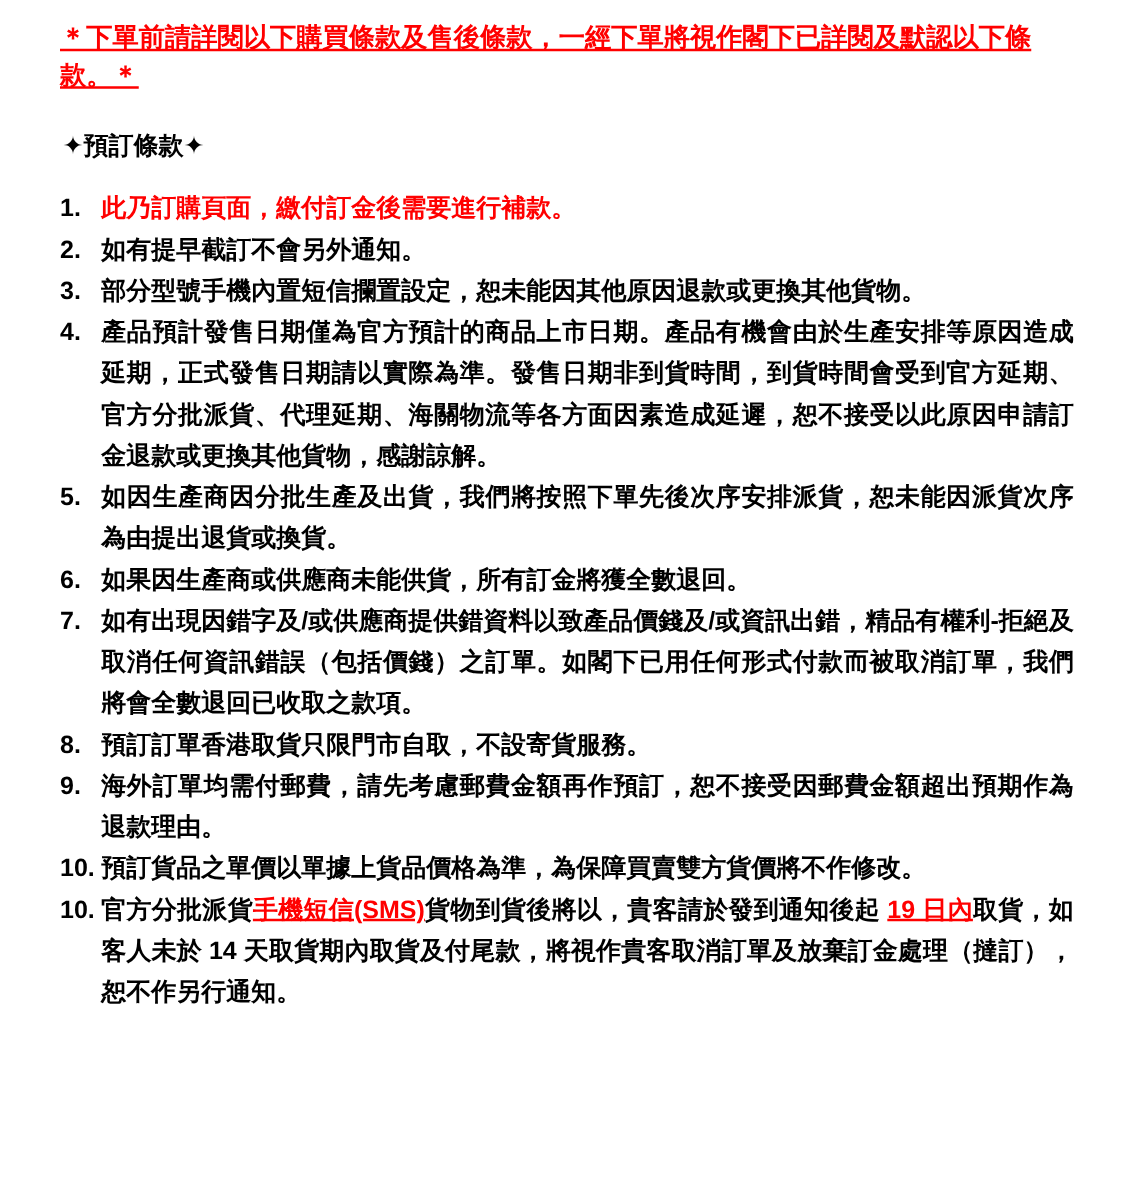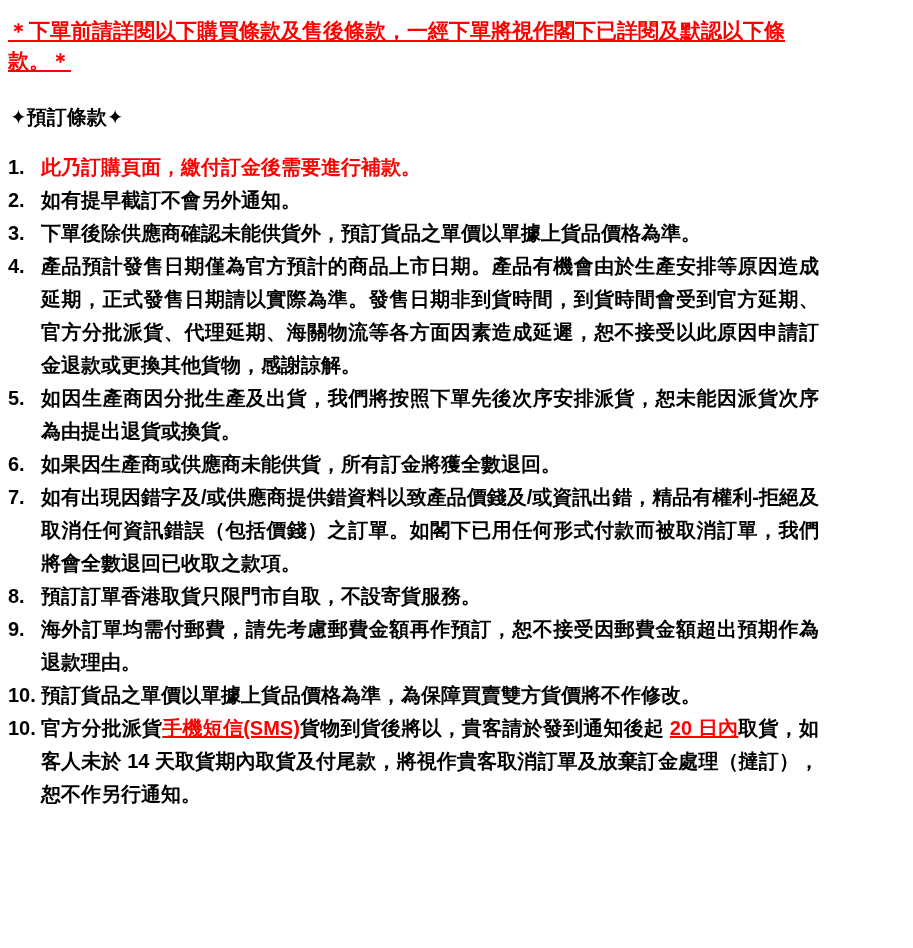--- a/index.html
+++ b/index.html
@@ -20,6 +20,7 @@
     overflow:hidden;
     padding:10px 8px 10px 8px;
     background:#ffffff;
+    margin-left:40px;
   }
   .title{
     margin:6px 0 0 0;

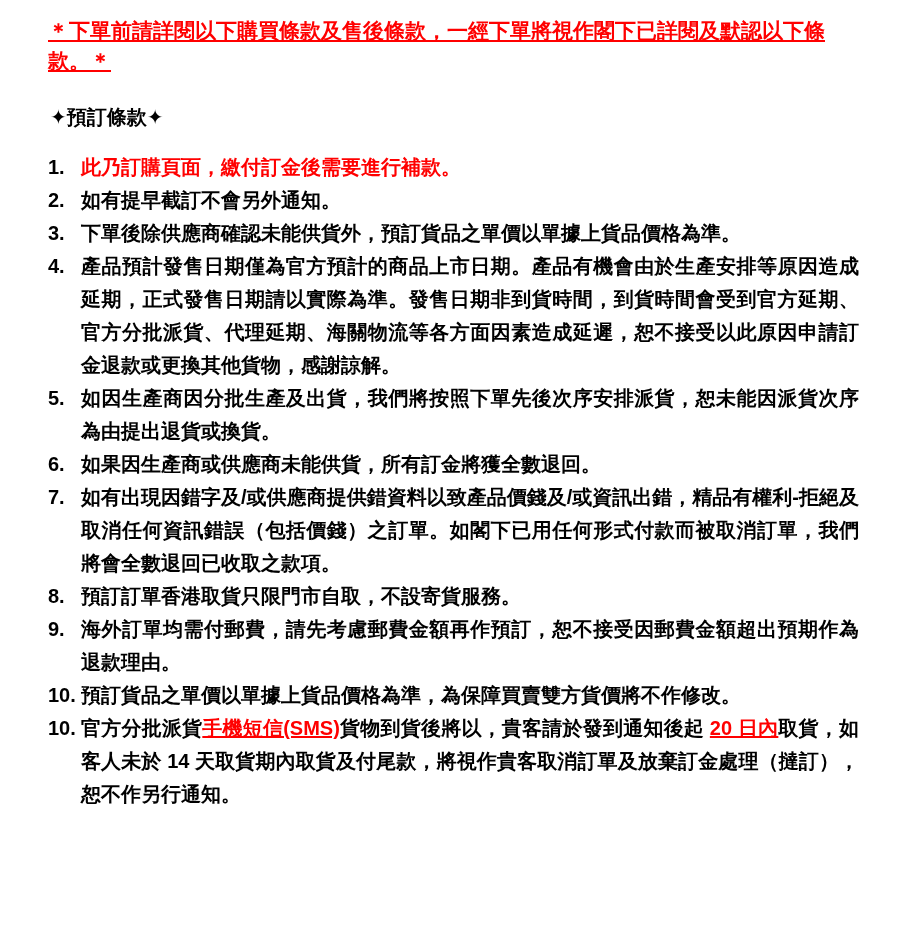--- a/index.html
+++ b/index.html
@@ -78,7 +78,7 @@
       </li>
       <li class="term-item">
         <span class="term-number">3.</span>
-        <span class="term-text"><span class="run-normal">下單後除供應商確認未能供貨外，預訂貨品之單價以單據上貨品價格為準。</span></span>
+        <span class="term-text"><span class="run-normal">部分型號手機內置短信攔置設定，恕未能因其他原因退款或更換其他貨物。</span></span>
       </li>
       <li class="term-item">
         <span class="term-number">4.</span>

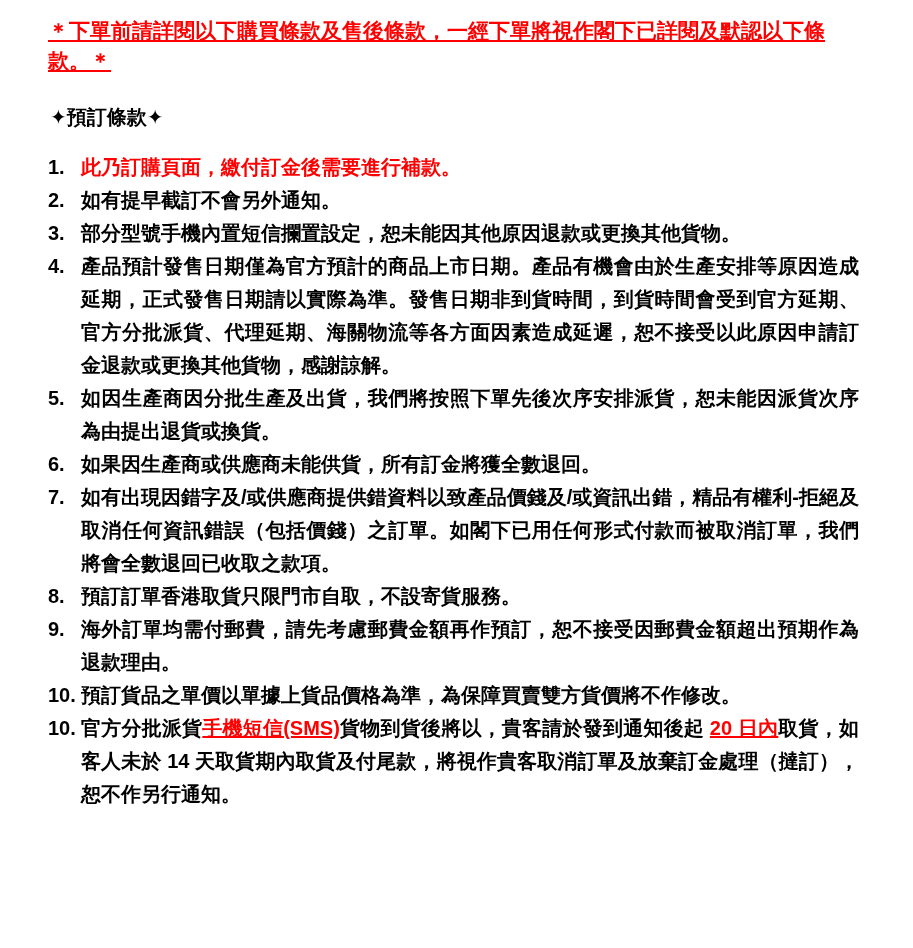--- a/index.html
+++ b/index.html
@@ -110,7 +110,7 @@
       </li>
       <li class="term-item">
         <span class="term-number">10.</span>
-        <span class="term-text"><span class="run-normal">官方分批派貨</span><span class="run-alert-underline">手機短信(SMS)</span><span class="run-normal">貨物到貨後將以，貴客請於發到通知後起 </span><span class="run-alert-underline">20 日內</span><span class="run-normal">取貨，如客人未於 14 天取貨期內取貨及付尾款，將視作貴客取消訂單及放棄訂金處理（撻訂），恕不作另行通知。</span></span>
+        <span class="term-text"><span class="run-normal">官方分批派貨</span><span class="run-alert-underline">手機短信(SMS)</span><span class="run-normal">貨物到貨後將以，貴客請於發到通知後起 </span><span class="run-alert-underline">19 日內</span><span class="run-normal">取貨，如客人未於 14 天取貨期內取貨及付尾款，將視作貴客取消訂單及放棄訂金處理（撻訂），恕不作另行通知。</span></span>
       </li>
     </ol>
 </div>

